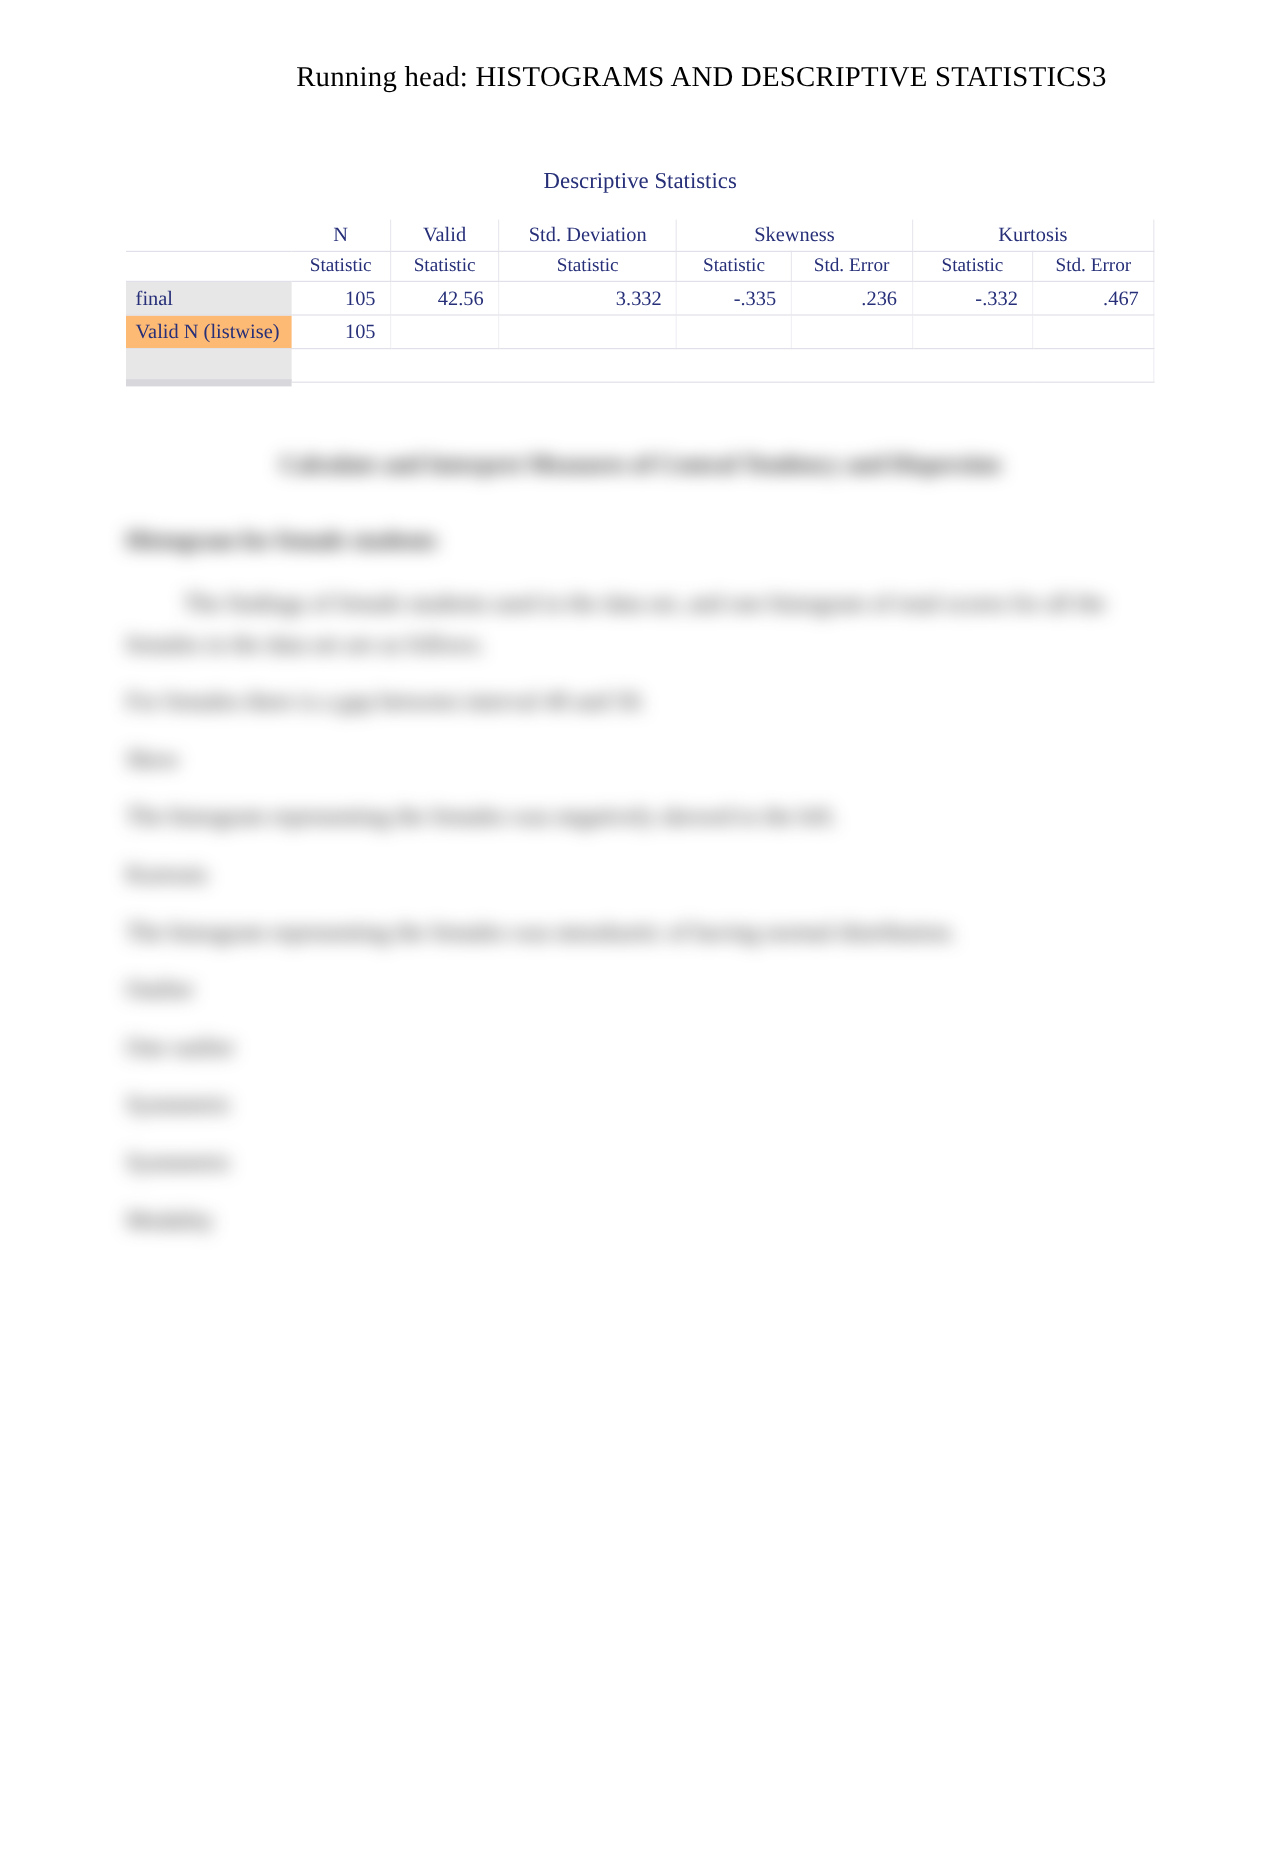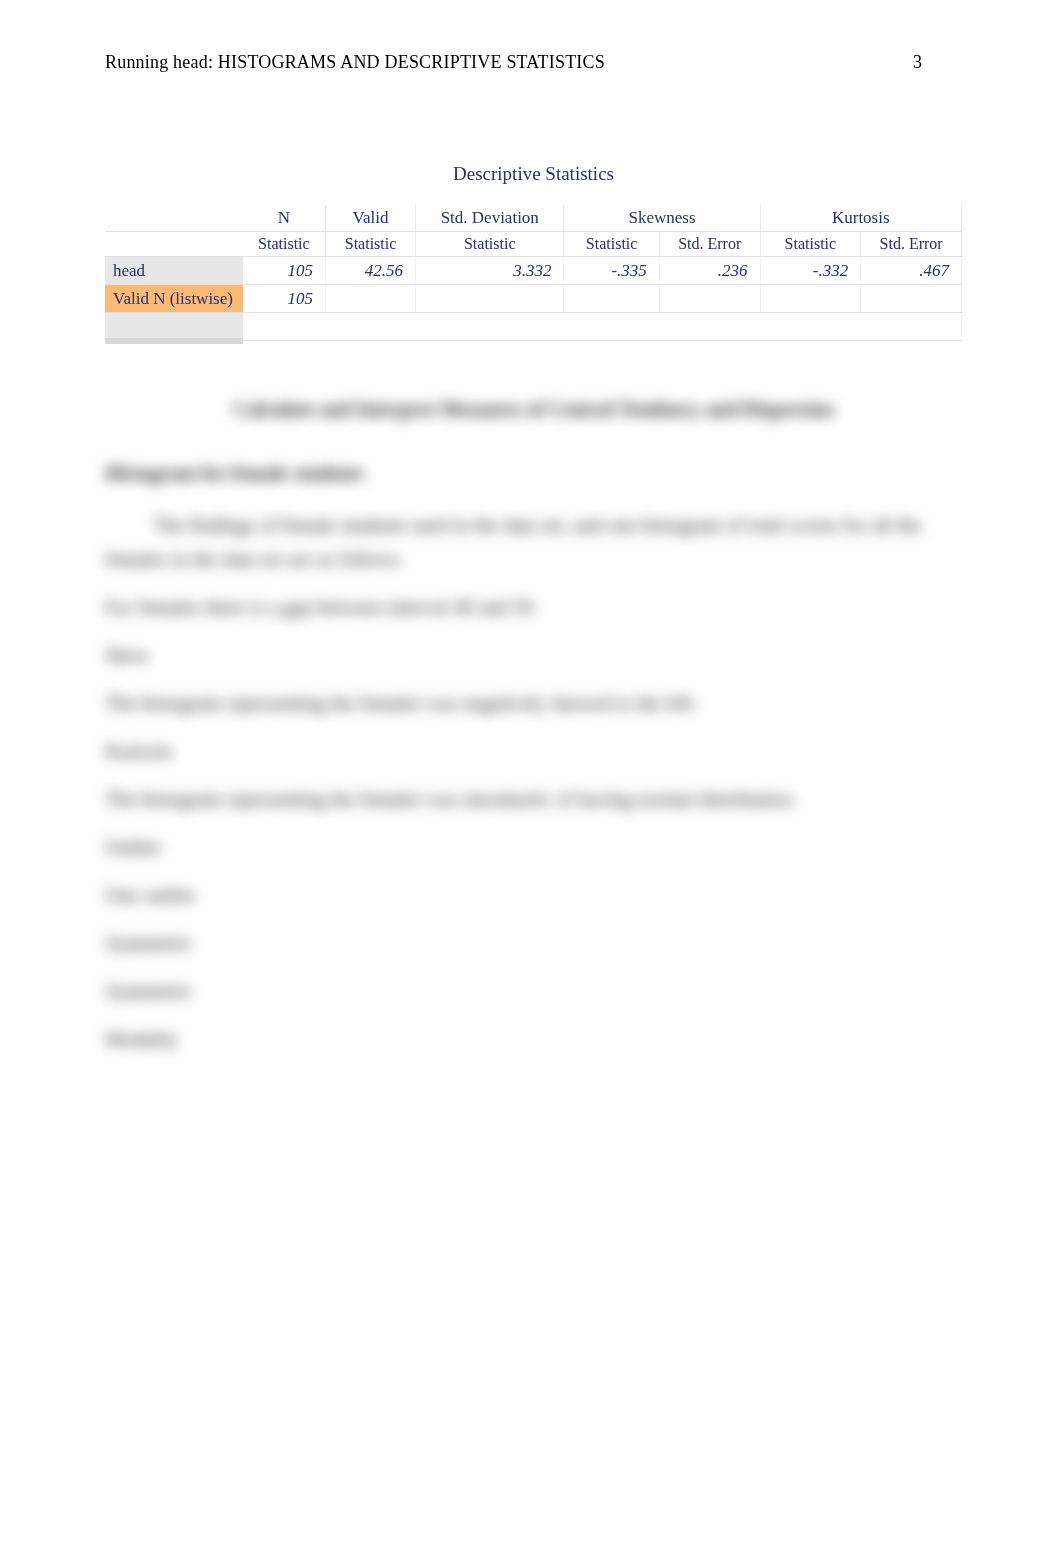--- a/index.html
+++ b/index.html
@@ -16,10 +16,10 @@
     }
     .header-row {
       display: flex;
-      justify-content: space-between;
+      justify-content: flex-end;
       align-items: baseline;
-      font-size: 18px;
-      margin-bottom: 90px;
+      font-size: 24px;
+      margin-bottom: 62px;
     }
     .header-left {
       letter-spacing: 0.2px;

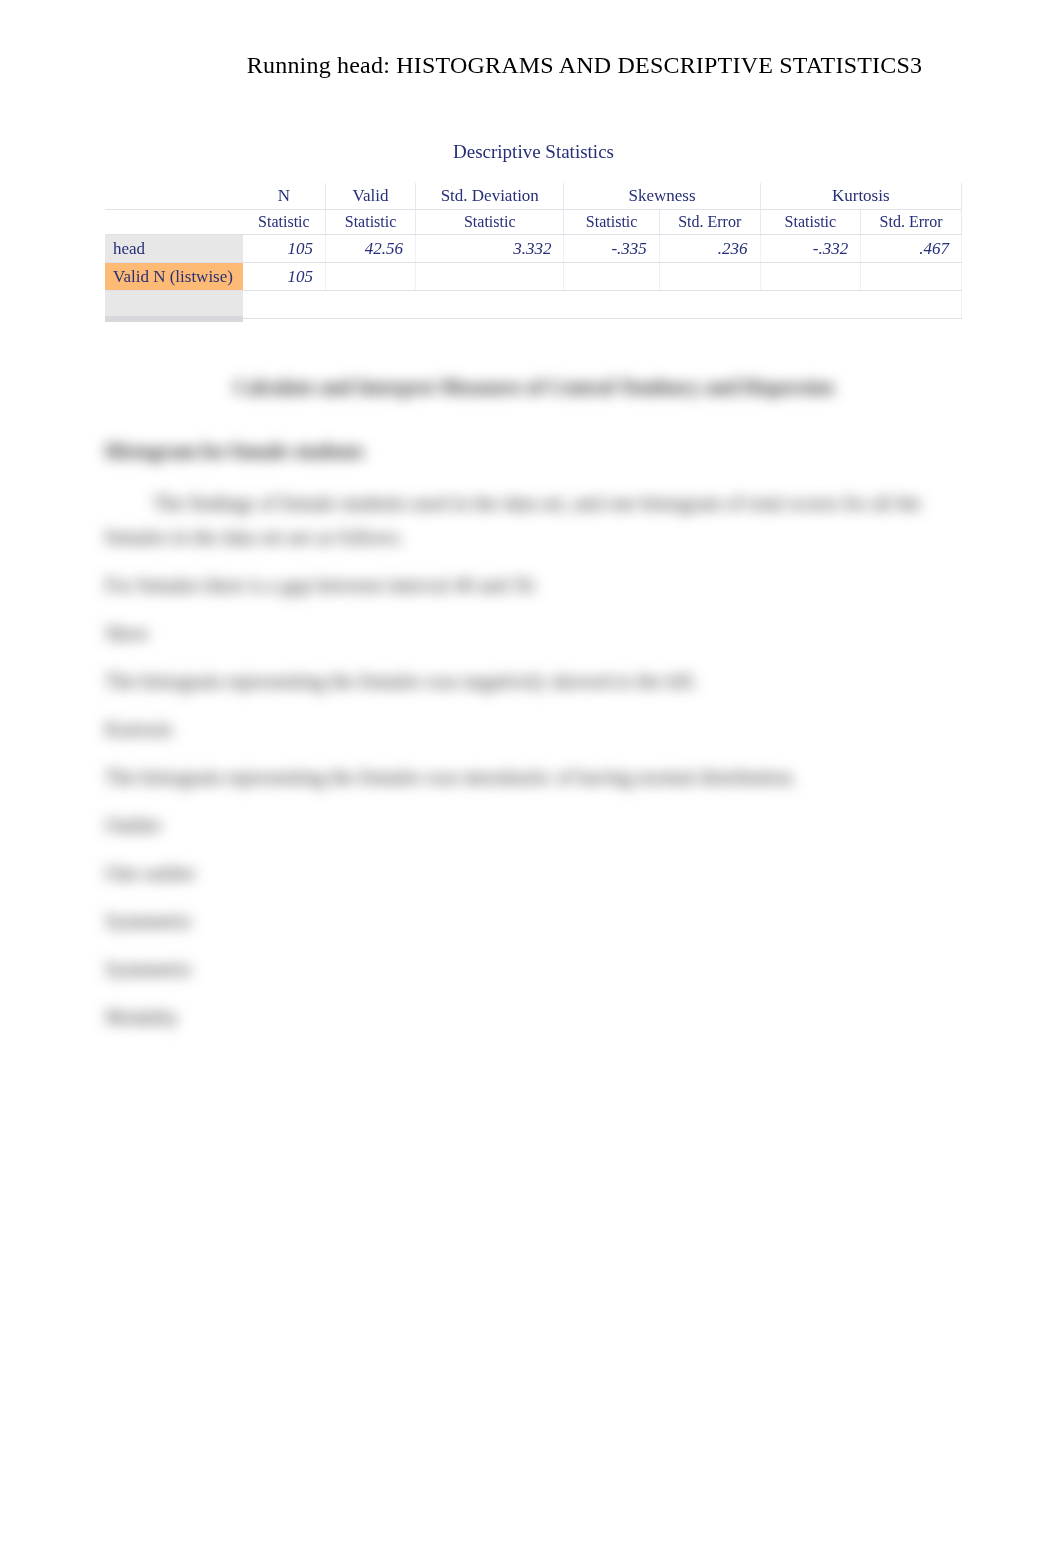--- a/index.html
+++ b/index.html
@@ -177,7 +177,7 @@
       </thead>
       <tbody>
         <tr class="data-row shaded">
-          <td class="row-label">head</td>
+          <td class="row-label">final</td>
           <td class="num">105</td>
           <td class="num">42.56</td>
           <td class="num">3.332</td>

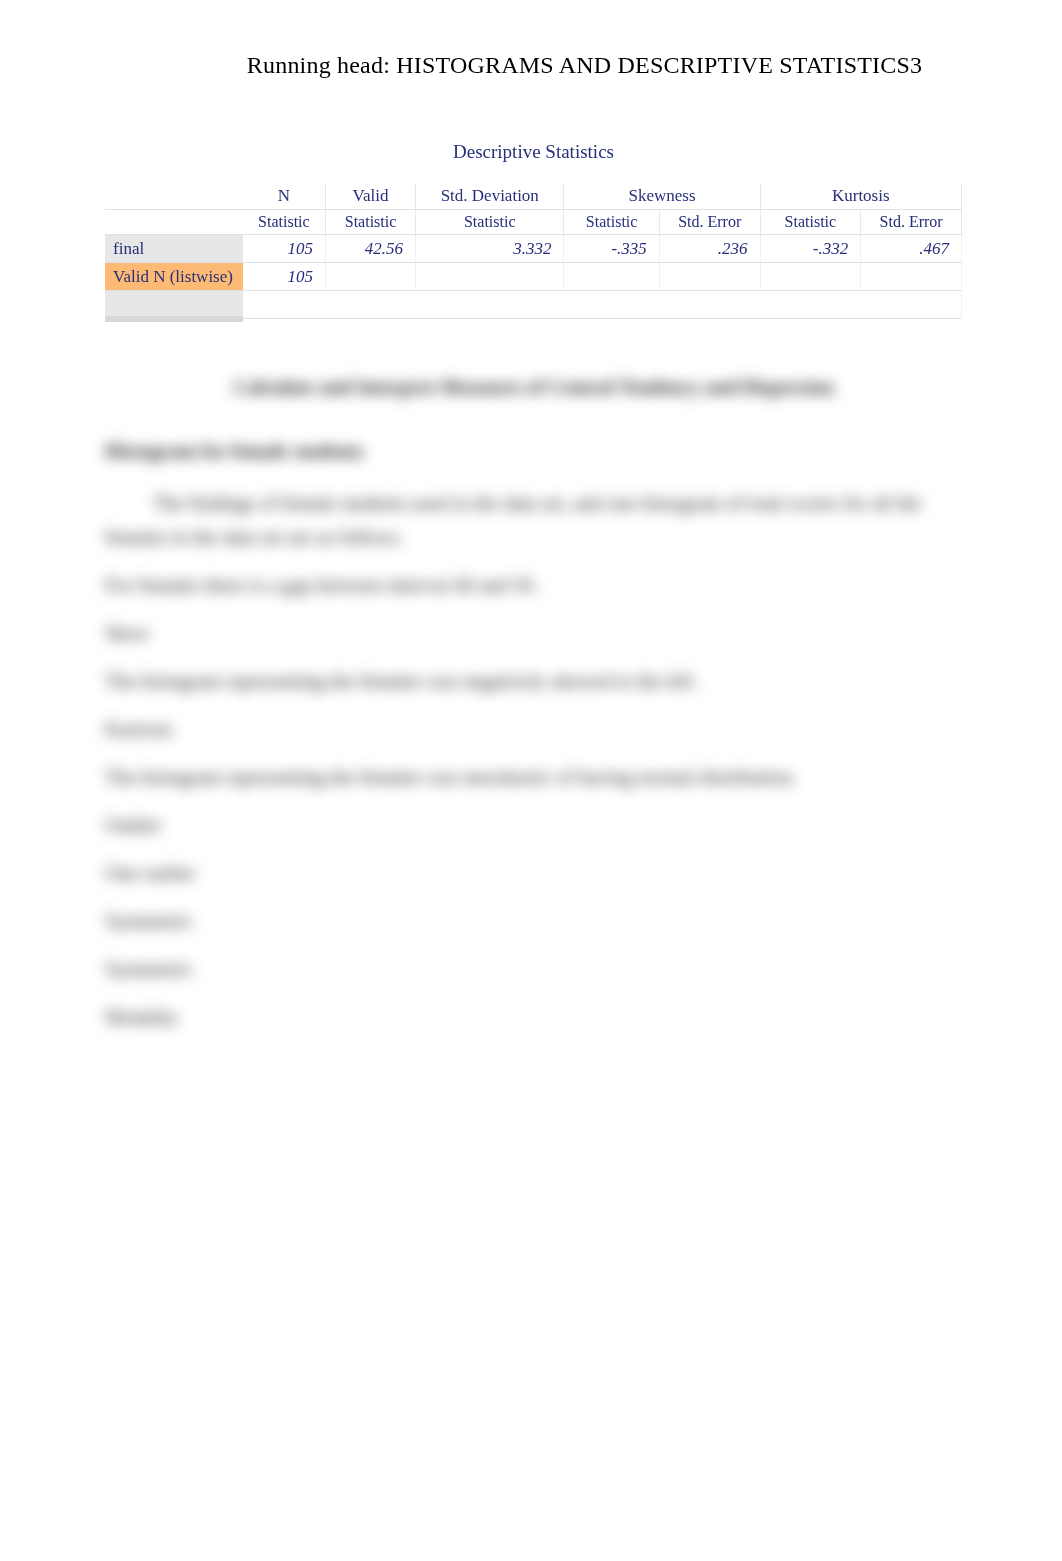--- a/index.html
+++ b/index.html
@@ -56,7 +56,6 @@
     table.stats .num {
       text-align: right;
       padding-right: 12px;
-      font-style: italic;
     }
     table.stats thead tr.group-row th {
       border-right: 1px solid #e8e8ee;

